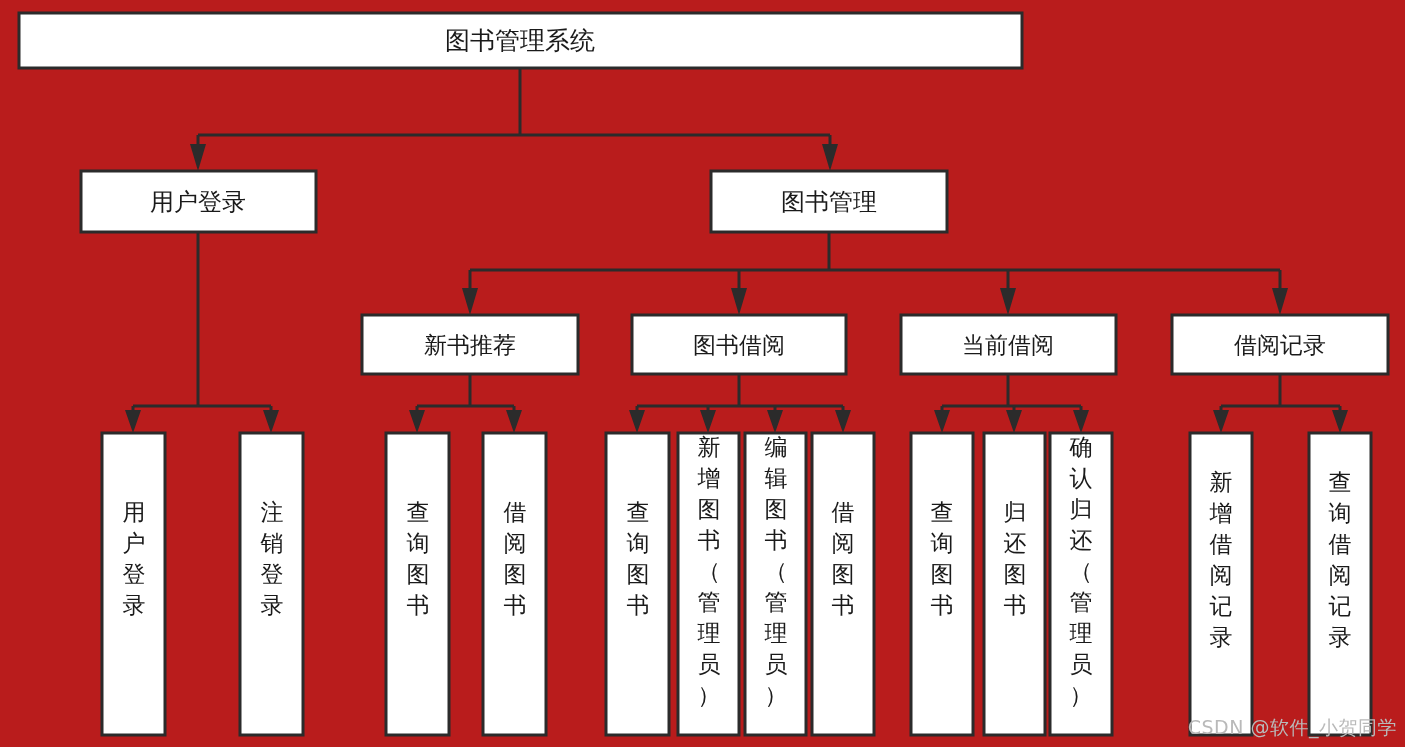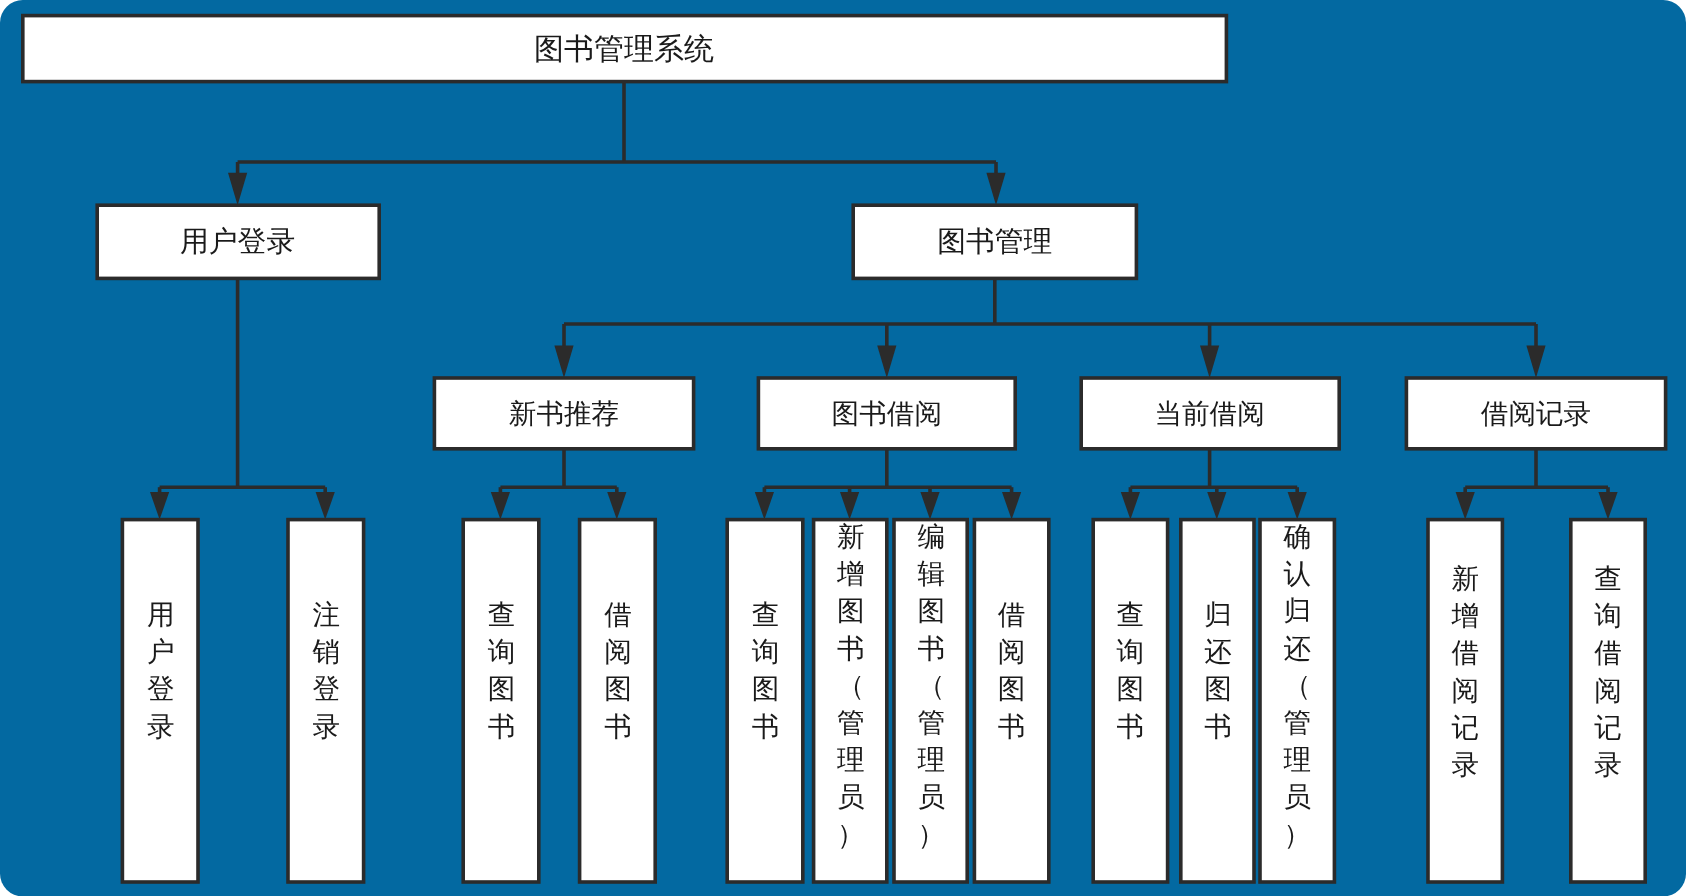--- a/index.html
+++ b/index.html
@@ -18,8 +18,7 @@
     position: relative;
     width: 1405px;
     height: 747px;
-    background: #0369a1;
-    border-radius: 19px;
+    background: #b91c1c;
   }
   svg.diagram-canvas {
     position: absolute;

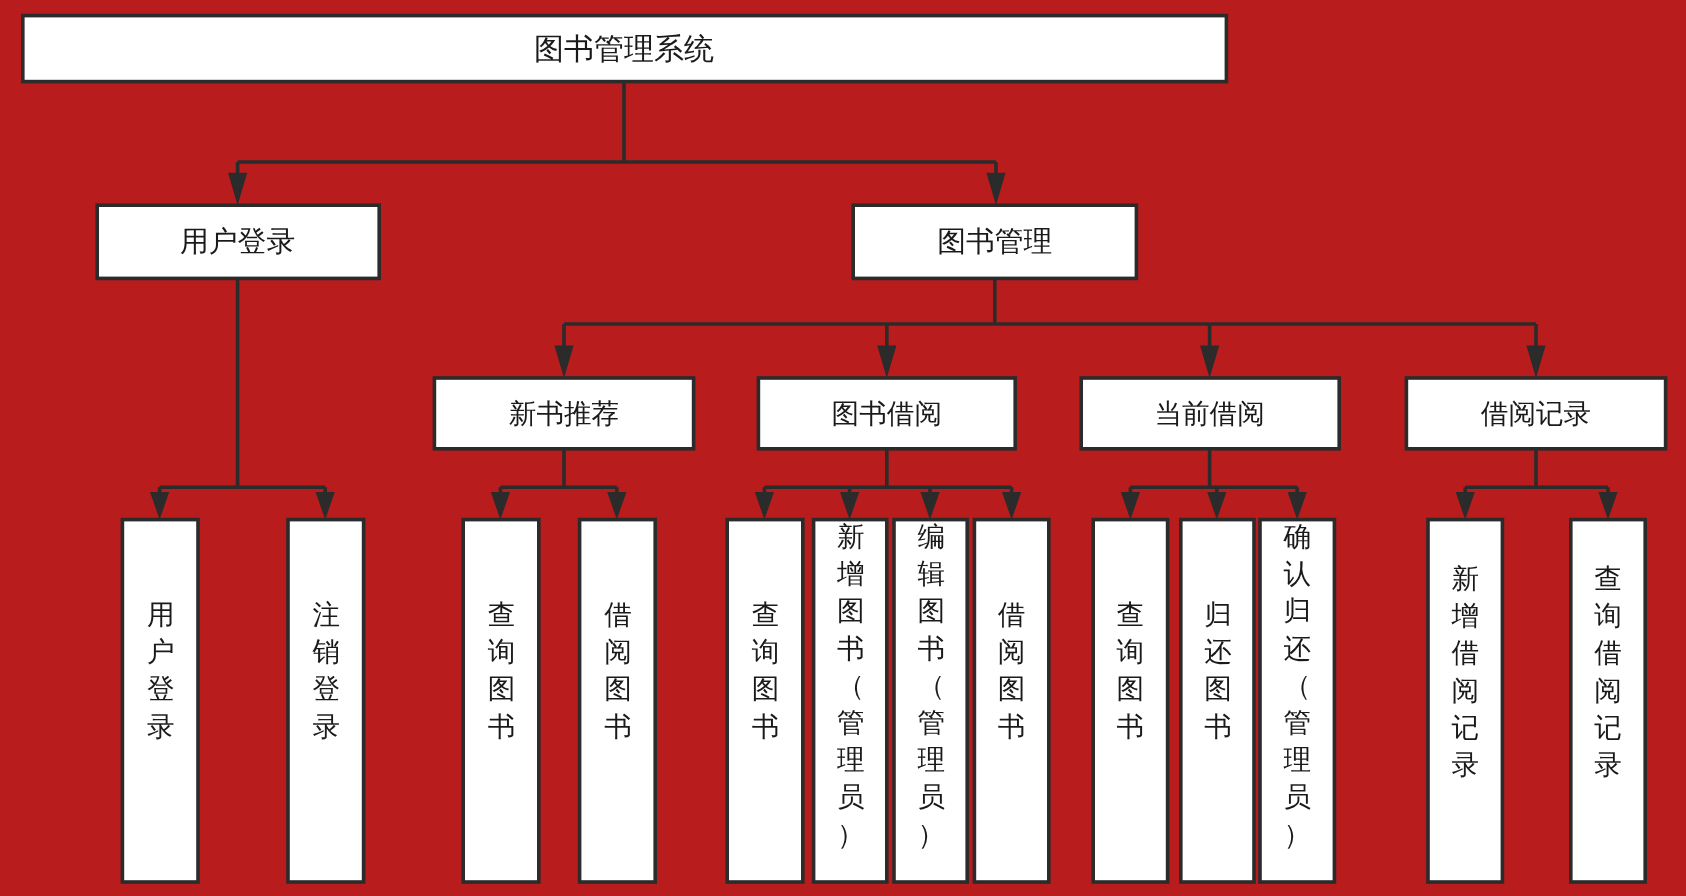--- a/index.html
+++ b/index.html
@@ -238,6 +238,7 @@
 
   </svg>
 
+  <div class="watermark-text">CSDN @软件_小贺同学</div>
 
 </div>
 

